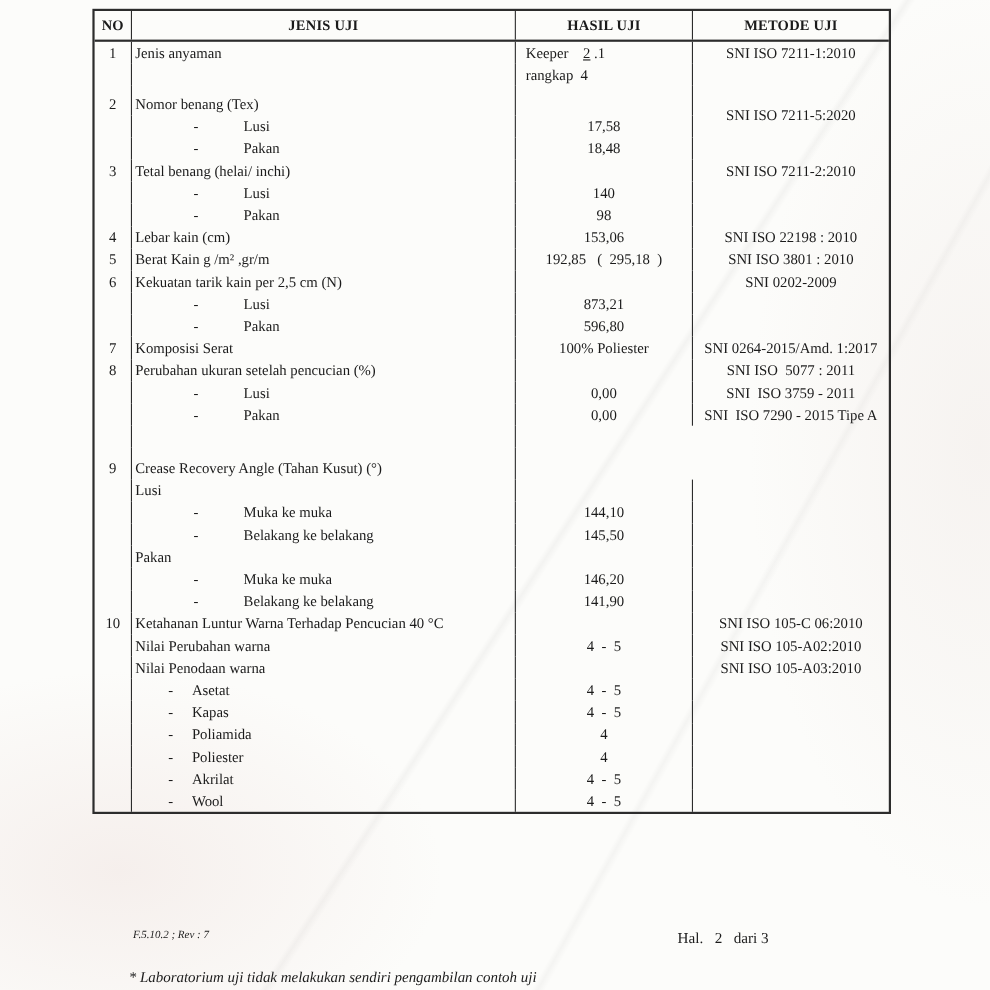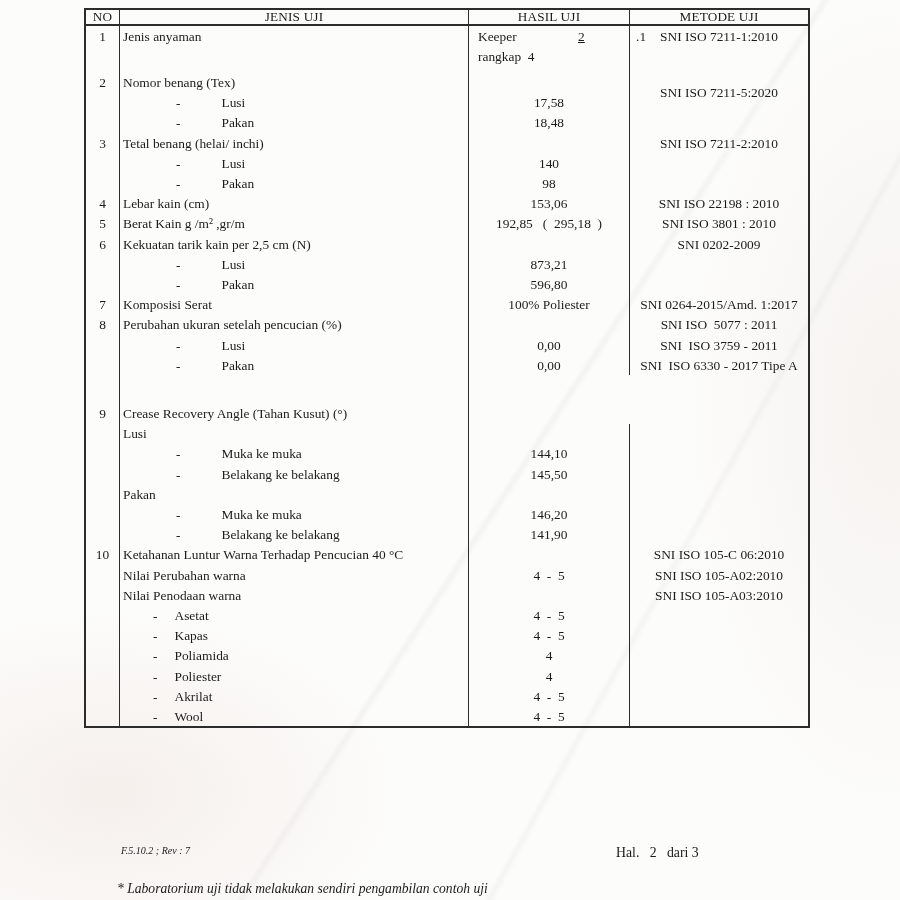--- a/index.html
+++ b/index.html
@@ -30,7 +30,7 @@
   .thead>div{
     border-right:1.6px solid #2c2c2c;
     display:flex;align-items:center;justify-content:center;
-    height:14px;font-size:13.2px;letter-spacing:.2px;
+    height:26px;font-size:13.2px;letter-spacing:.2px;font-weight:bold;
   }
   .thead>div:last-child{border-right:none}
 

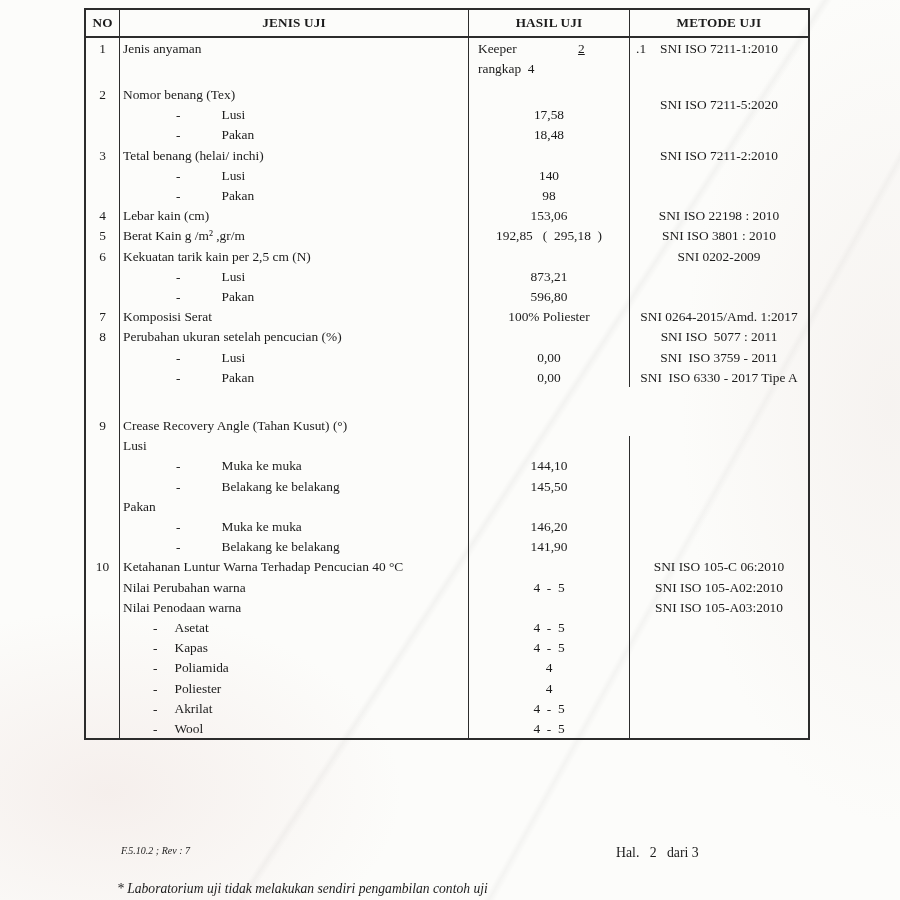--- a/index.html
+++ b/index.html
@@ -50,7 +50,7 @@
   .cell-jenis .dash-sub2{margin-left:30px;}
   .cell-jenis .lbl-sub2{margin-left:17px;}
   .cell-hasil{justify-content:center;}
-  .cell-hasil.hasil-left{justify-content:flex-start;padding-left:9px;gap:48px;}
+  .cell-hasil.hasil-left{justify-content:flex-start;padding-left:9px;}
   .cell-hasil .u{text-decoration:underline;}
   .cell-metode{justify-content:center;font-size:13.1px;}
   .cell-metode .offset-down{position:relative;top:10px;}

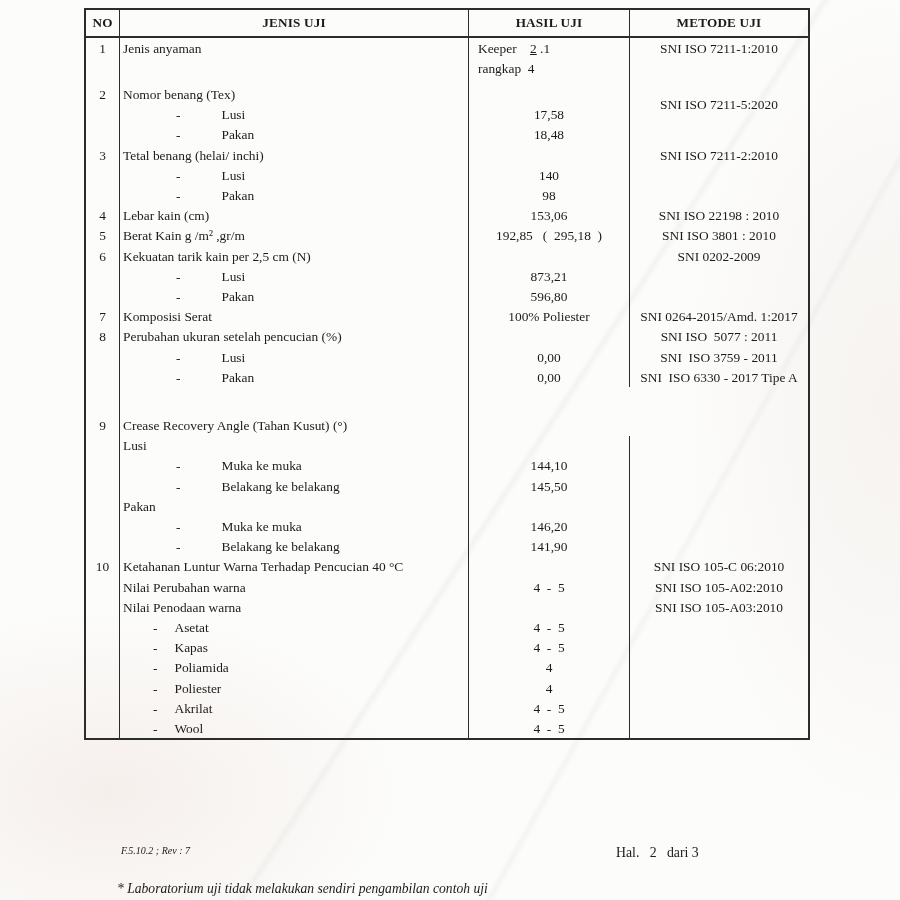--- a/index.html
+++ b/index.html
@@ -172,7 +172,7 @@
         <div class="cell-no"></div>
         <div class="cell-jenis"><span class="dash-sub">-</span><span class="lbl-sub">Pakan</span></div>
         <div class="cell-hasil"><span>0,00</span></div>
-        <div class="cell-metode"><span>SNI  ISO 6330 - 2017 Tipe A</span></div>
+        <div class="cell-metode"><span>SNI  ISO 7290 - 2015 Tipe A</span></div>
       </div>
       <div class="line">
         <div class="cell-no"></div>

